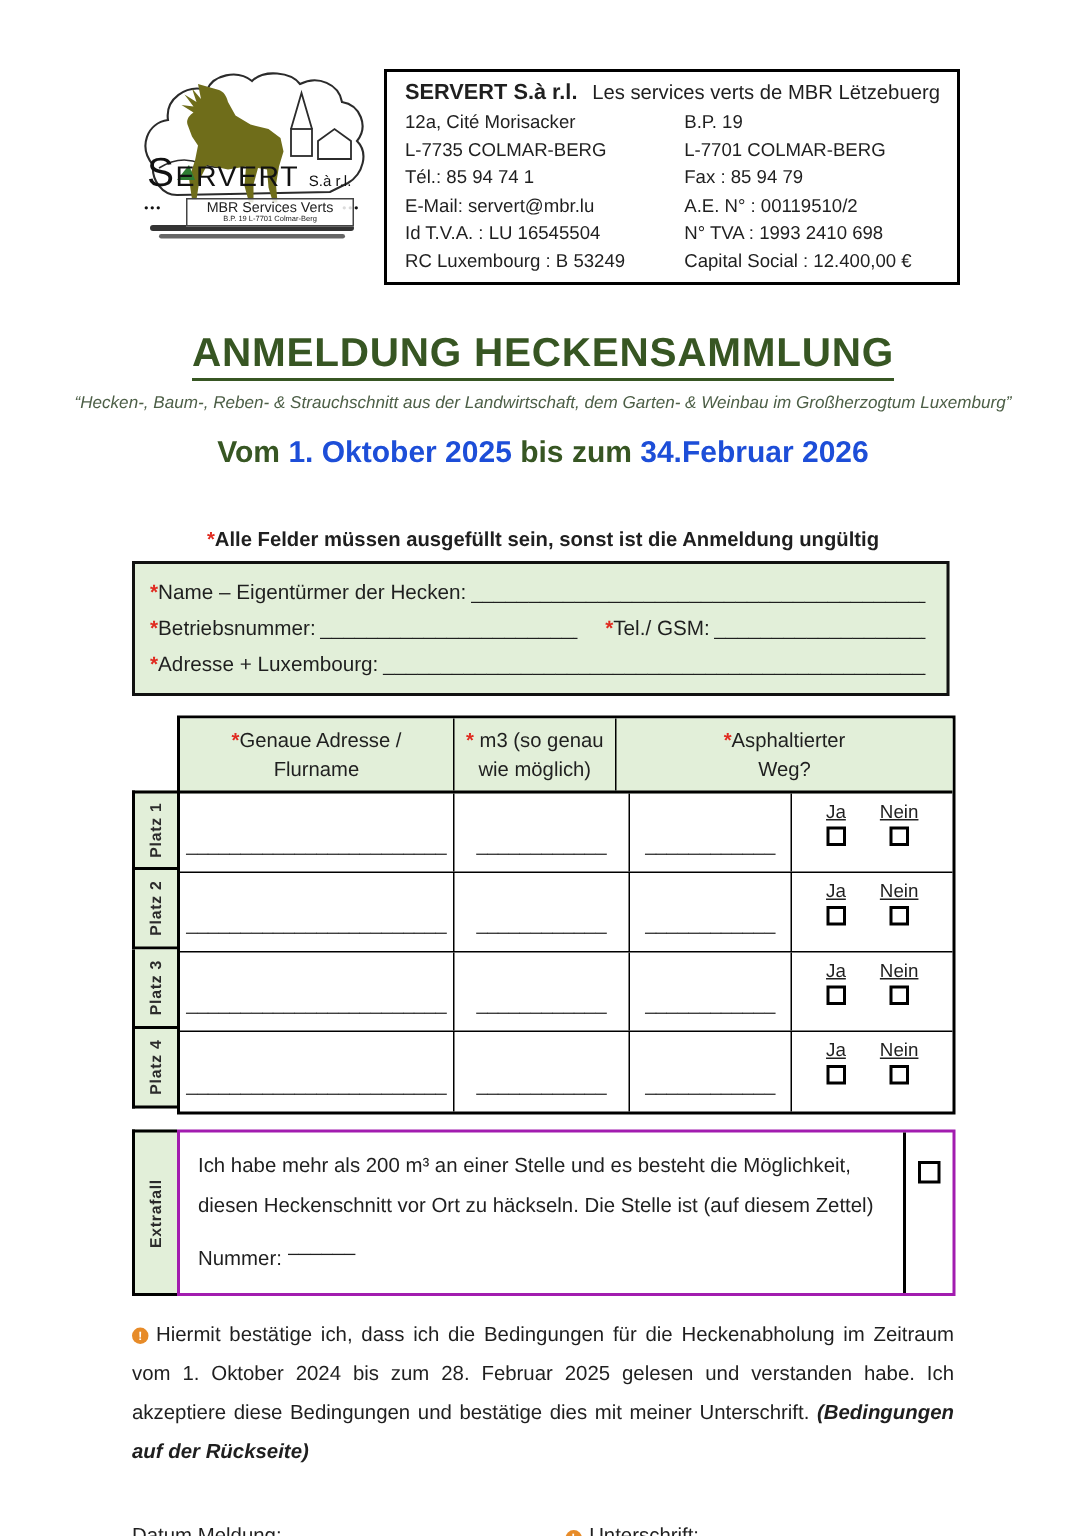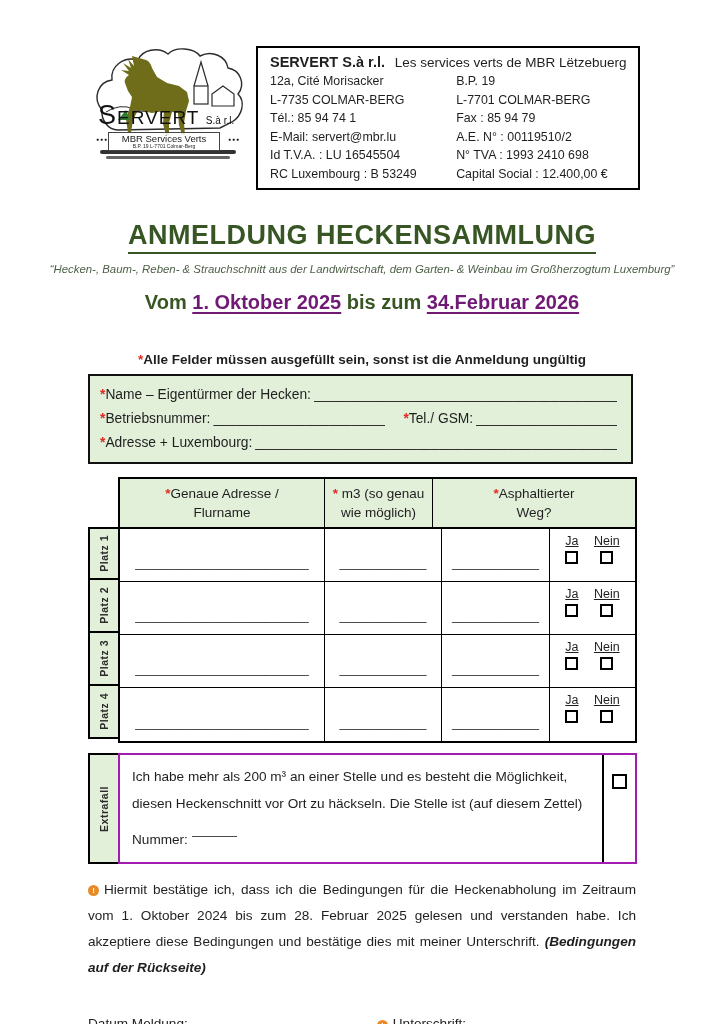--- a/index.html
+++ b/index.html
@@ -21,7 +21,7 @@
   .logo-name { display:inline-block; font-size:19px; letter-spacing:1px; color:#111; font-weight:500; }
   .logo-name::first-letter { font-size:27px; }
   .logo-suffix { font-size:10px; color:#111; margin-left:2px; }
-  .logo-banner { position:absolute; left:20px; top:86px; width:112px; border:1px solid #444; text-align:center; background:rgba(255,255,255,.85); line-height:1.05; padding:1px 0; }
+  .logo-banner { position:absolute; left:36px; top:86px; width:112px; border:1px solid #444; text-align:center; background:rgba(255,255,255,.85); line-height:1.05; padding:1px 0; }
   .logo-banner-main { font-size:9.5px; color:#222; }
   .logo-banner-sub { font-size:5px; color:#222; }
   .logo-dots { position:absolute; top:90px; font-size:5px; letter-spacing:1px; color:#111; }

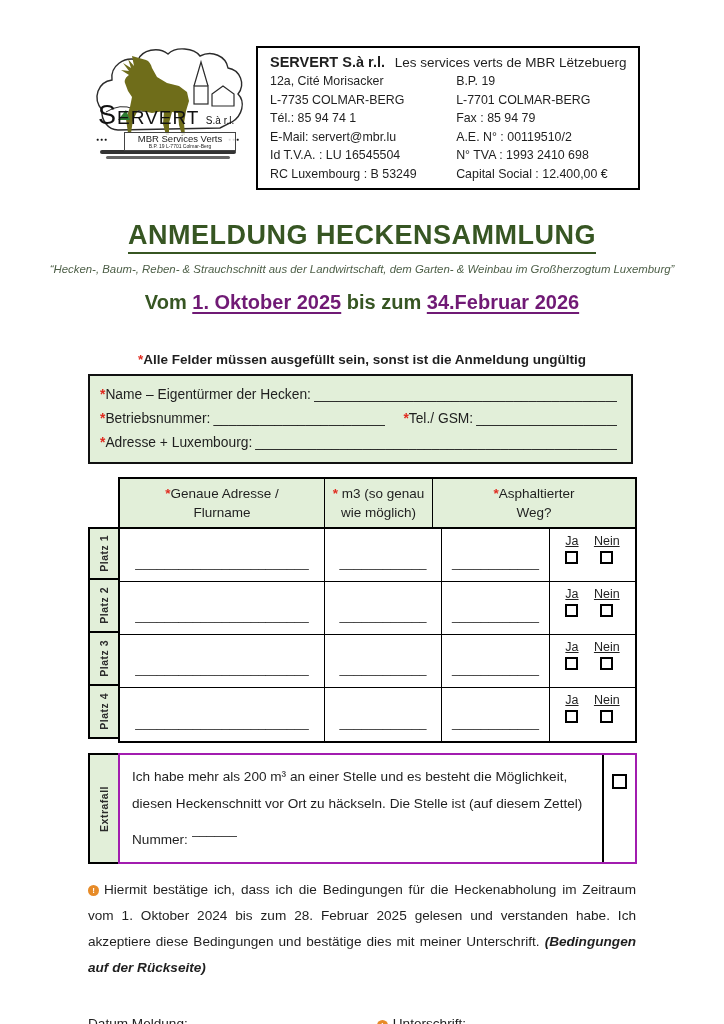--- a/index.html
+++ b/index.html
@@ -42,7 +42,7 @@
   }
   .subtitle { text-align:center; font-size:11.4px; font-style:italic; color:#4d5f47; margin-top:9px; }
   .period { text-align:center; font-size:20px; font-weight:bold; color:#375623; margin-top:16px; }
-  .period .date { color:#701a75; text-decoration:underline; text-decoration-thickness:2px; text-underline-offset:3px; }
+  .period .date { color:#1d4ed8; text-decoration-thickness:2px; text-underline-offset:3px; }
   .ast { color:#e02b20; font-weight:bold; }
 
   .required-note { text-align:center; font-size:13.5px; font-weight:bold; margin-top:38px; }

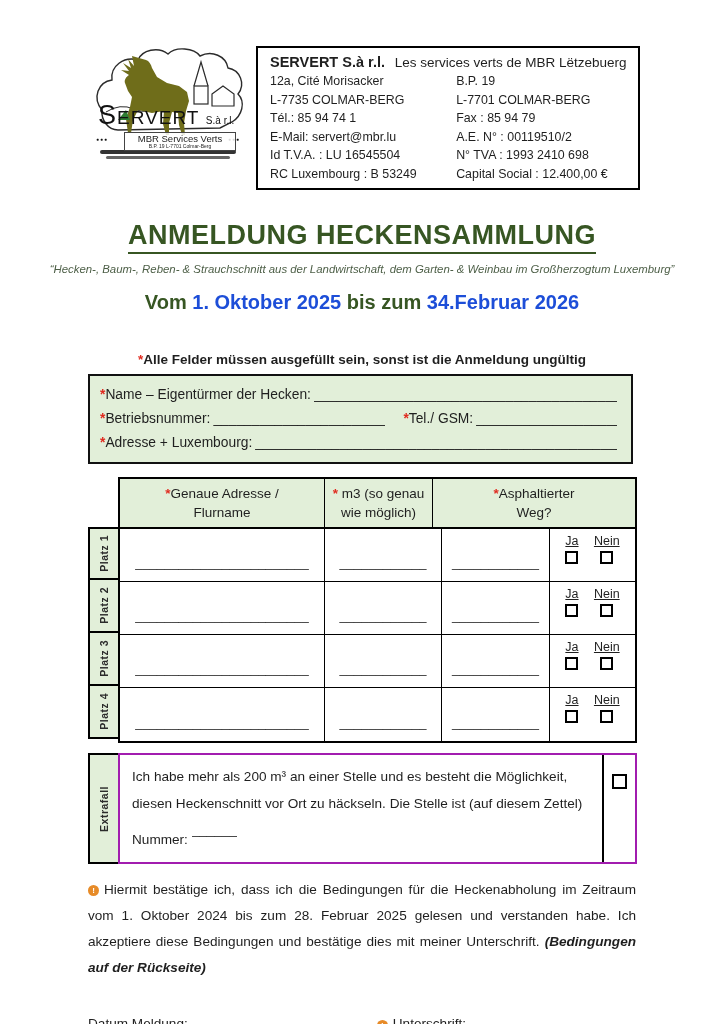--- a/index.html
+++ b/index.html
@@ -76,7 +76,7 @@
     font-size:13.5px; border-right:1.5px solid #000; text-align:center; line-height:1.45;
   }
   .h-cell:last-child { border-right:none; }
-  .c1 { width:205px; } .c2 { width:117px; } .c3 { width:108px;justify-content:center; } .c4 { flex:1; }
+  .c1 { width:183px; } .c2 { width:117px; } .c3 { width:108px;justify-content:center; } .c4 { flex:1; }
   .data-row { display:flex; height:53px; border-bottom:1.5px solid #000; }
   .data-row:last-child { border-bottom:none; }
   .d-cell {

